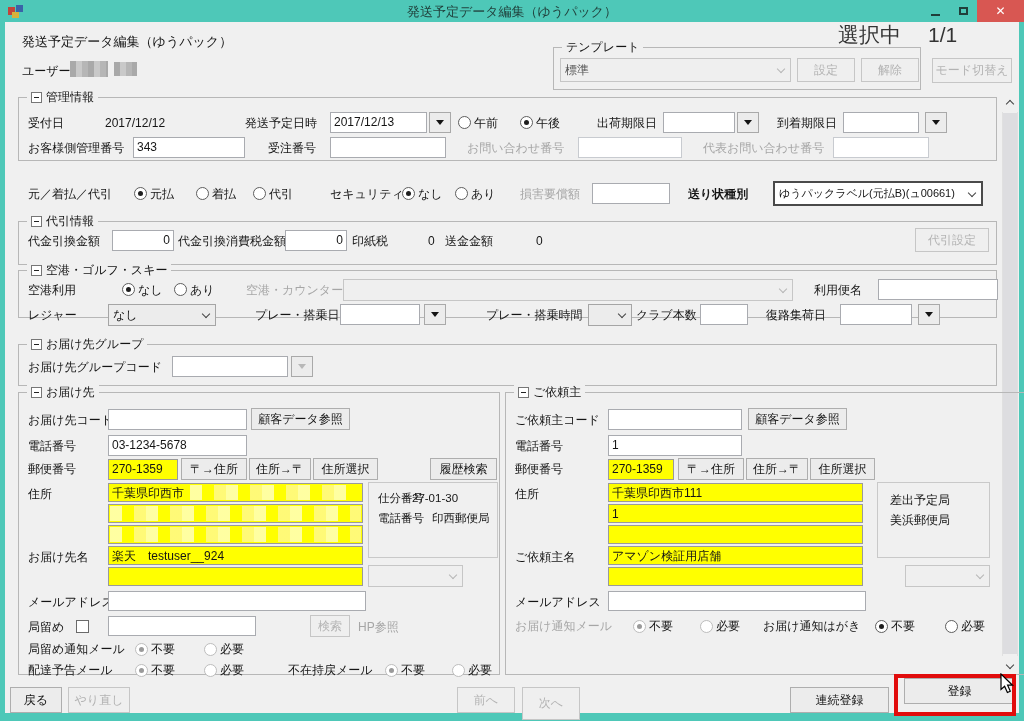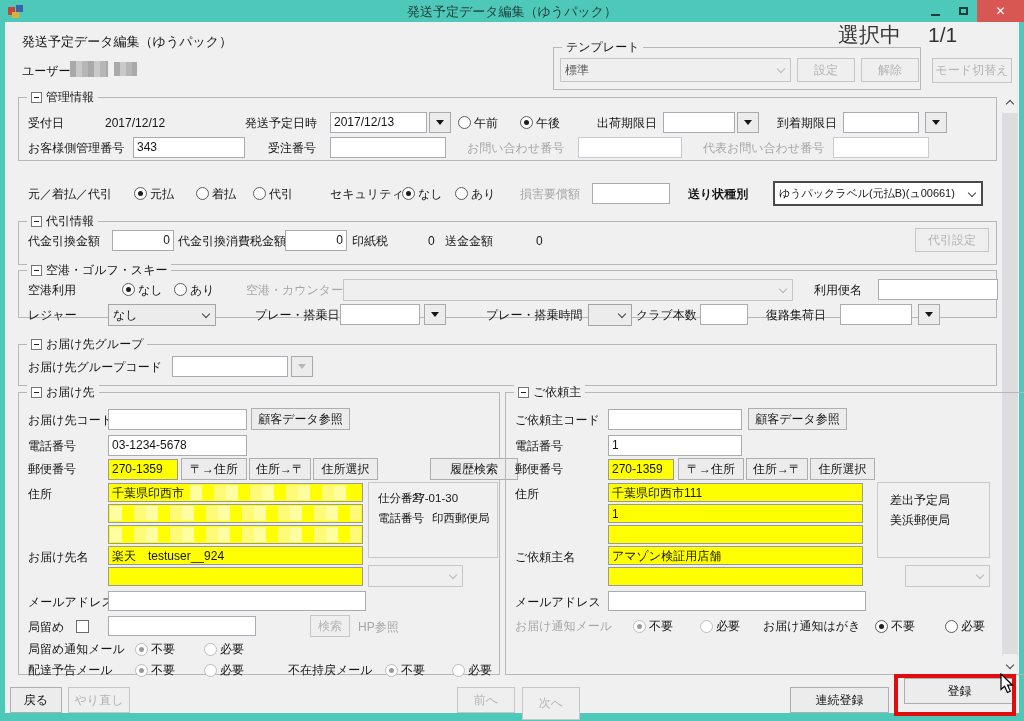--- a/index.html
+++ b/index.html
@@ -276,7 +276,7 @@
   <div class="btn" style="left:313px;top:458px;width:65px;height:22px">
       <span>住所選択</span>
     </div>
-  <div class="btn" style="left:430px;top:458px;width:88px;height:22px">
+  <div class="btn" style="left:430px;top:458px;width:67px;height:22px">
       <span>履歴検索</span>
     </div>
   <div class="lbl" style="left:28px;top:486px">住所</div>

